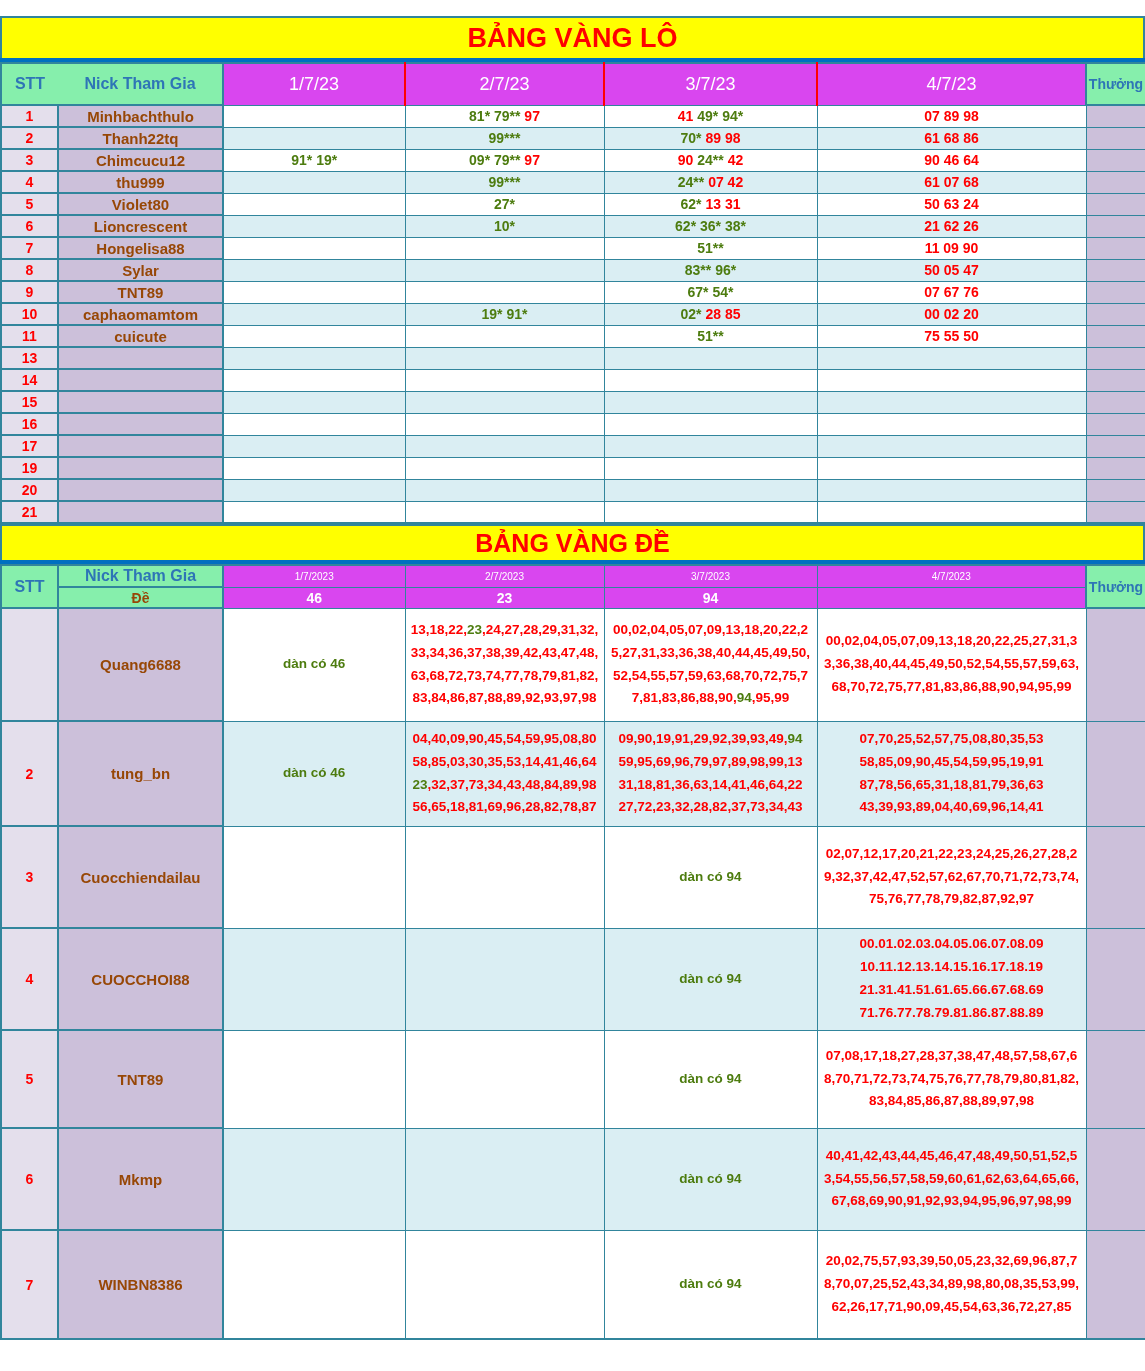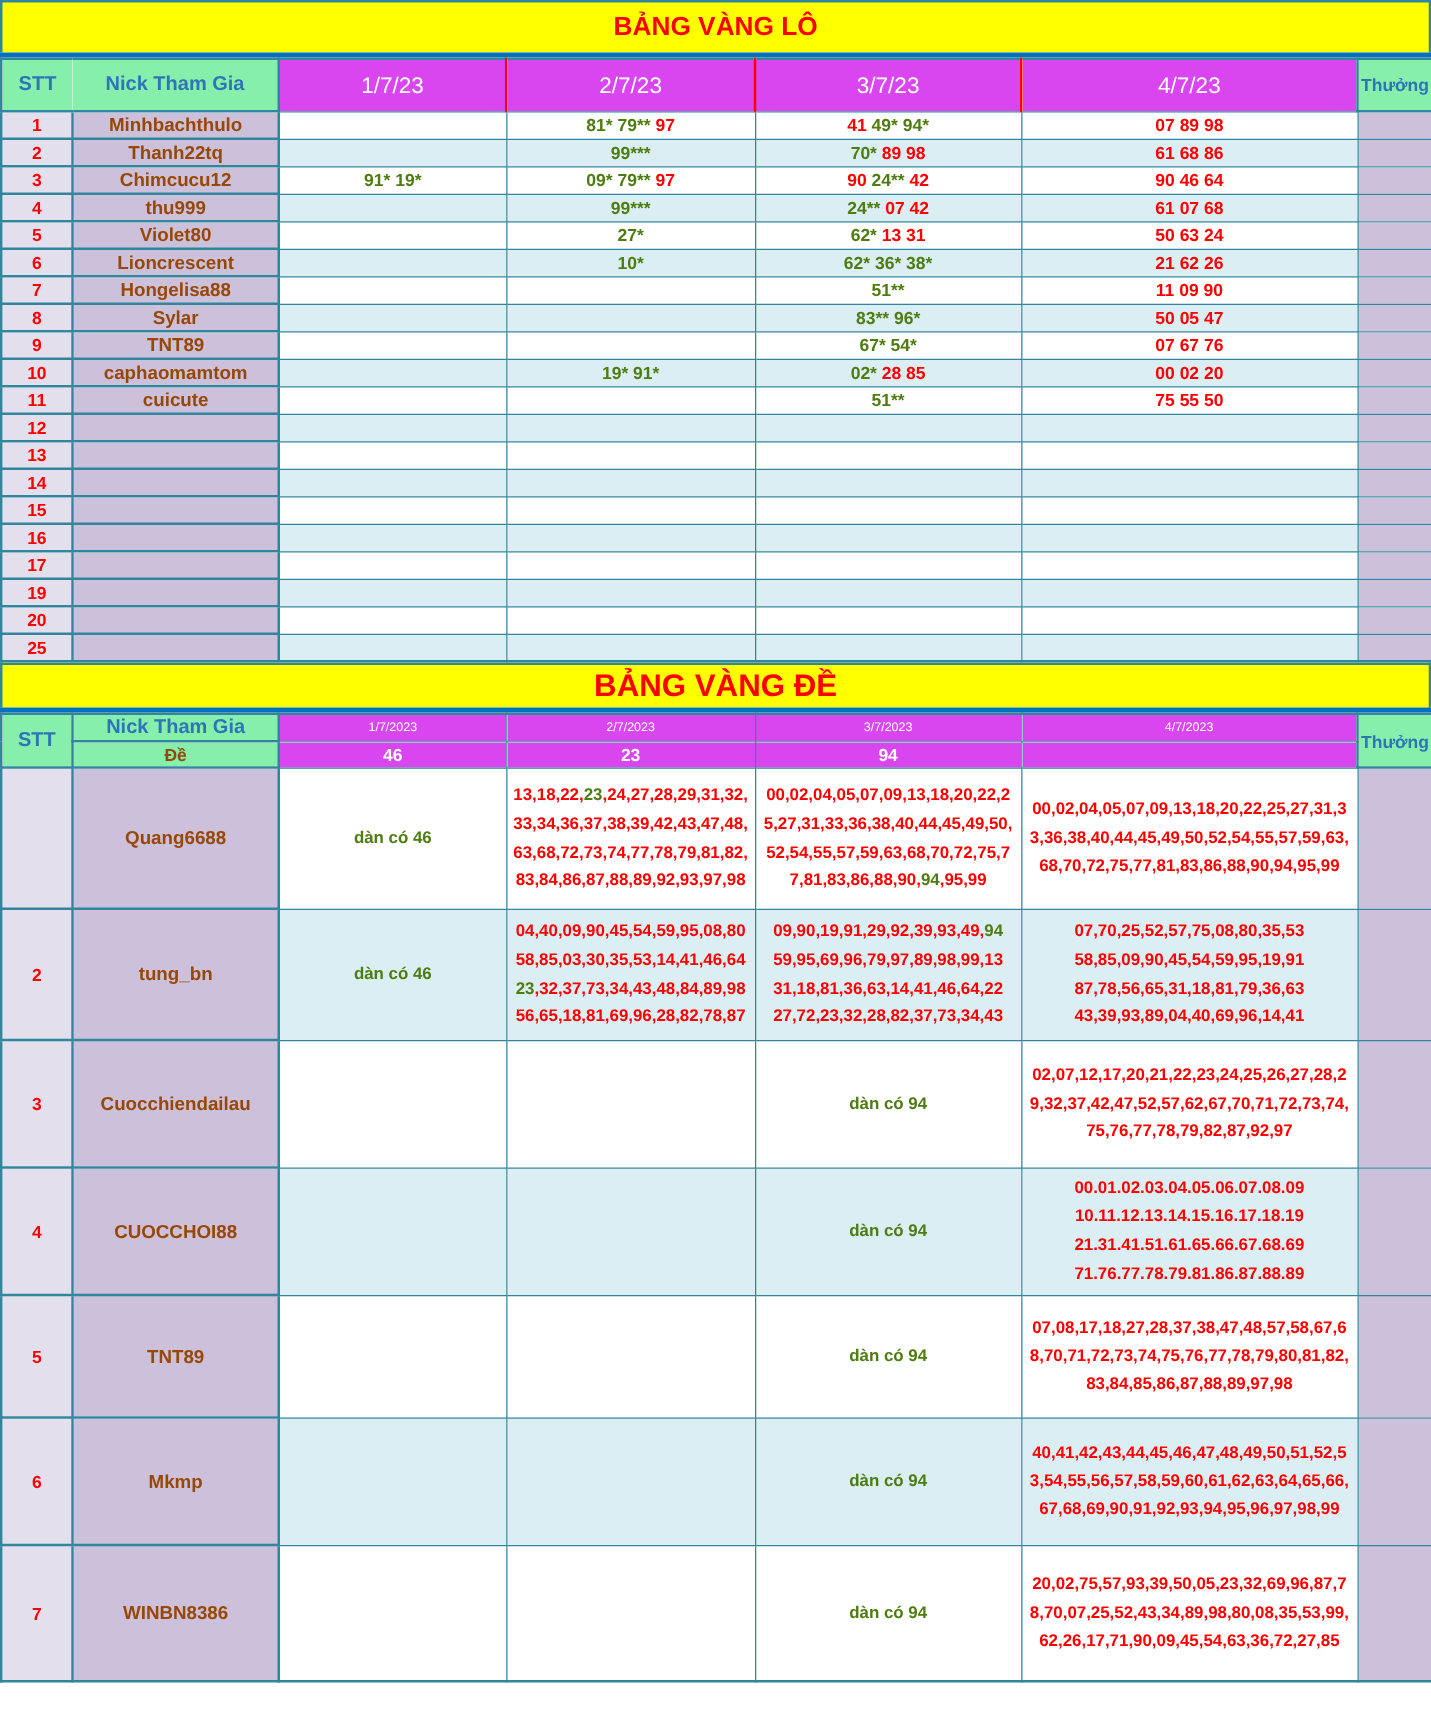--- a/index.html
+++ b/index.html
@@ -17,7 +17,7 @@
     display:flex;align-items:center;justify-content:center;
     color:#FF0000;font-weight:bold;
   }
-  .title-lo{height:42px;font-size:21px;}
+  .title-lo{height:42px;font-size:27px;margin-top:16px;}
   .title-de{height:36px;font-size:25px;text-align:right;}
   .blue-line{width:1145px;height:4px;background:#0070C0;}
   table{

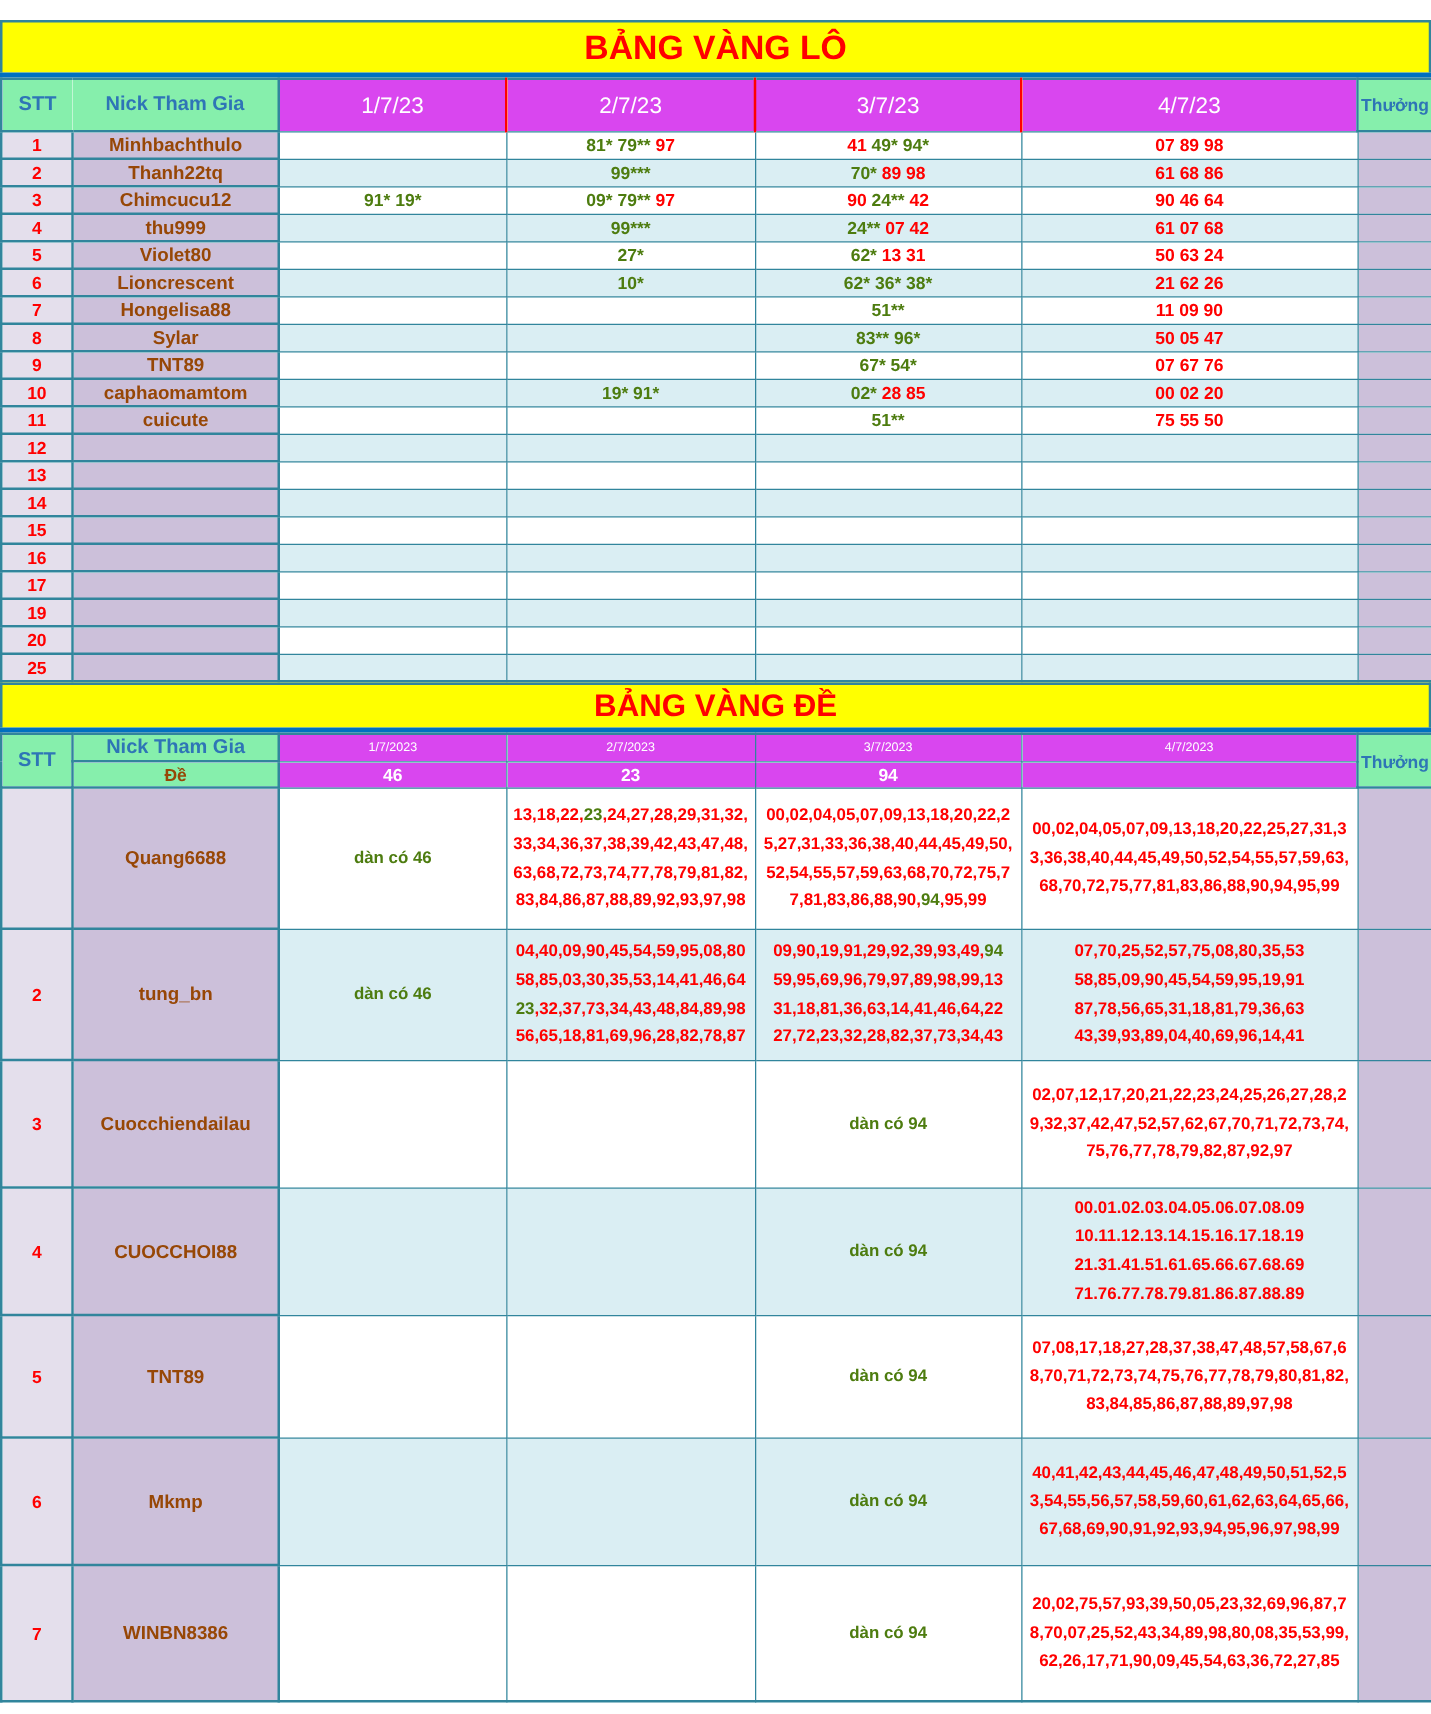--- a/index.html
+++ b/index.html
@@ -215,15 +215,6 @@
           <td class="data-cell"></td>
           <td class="data-cell"><span class="seg-k">51**</span></td>
           <td class="data-cell"><span class="seg-r">75 55 50</span></td>
-          <td class="reward-cell"></td>
-        </tr>
-        <tr>
-          <td class="stt-cell">12</td>
-          <td class="nick-cell"></td>
-          <td class="data-cell"></td>
-          <td class="data-cell"></td>
-          <td class="data-cell"></td>
-          <td class="data-cell"></td>
           <td class="reward-cell"></td>
         </tr>
         <tr>

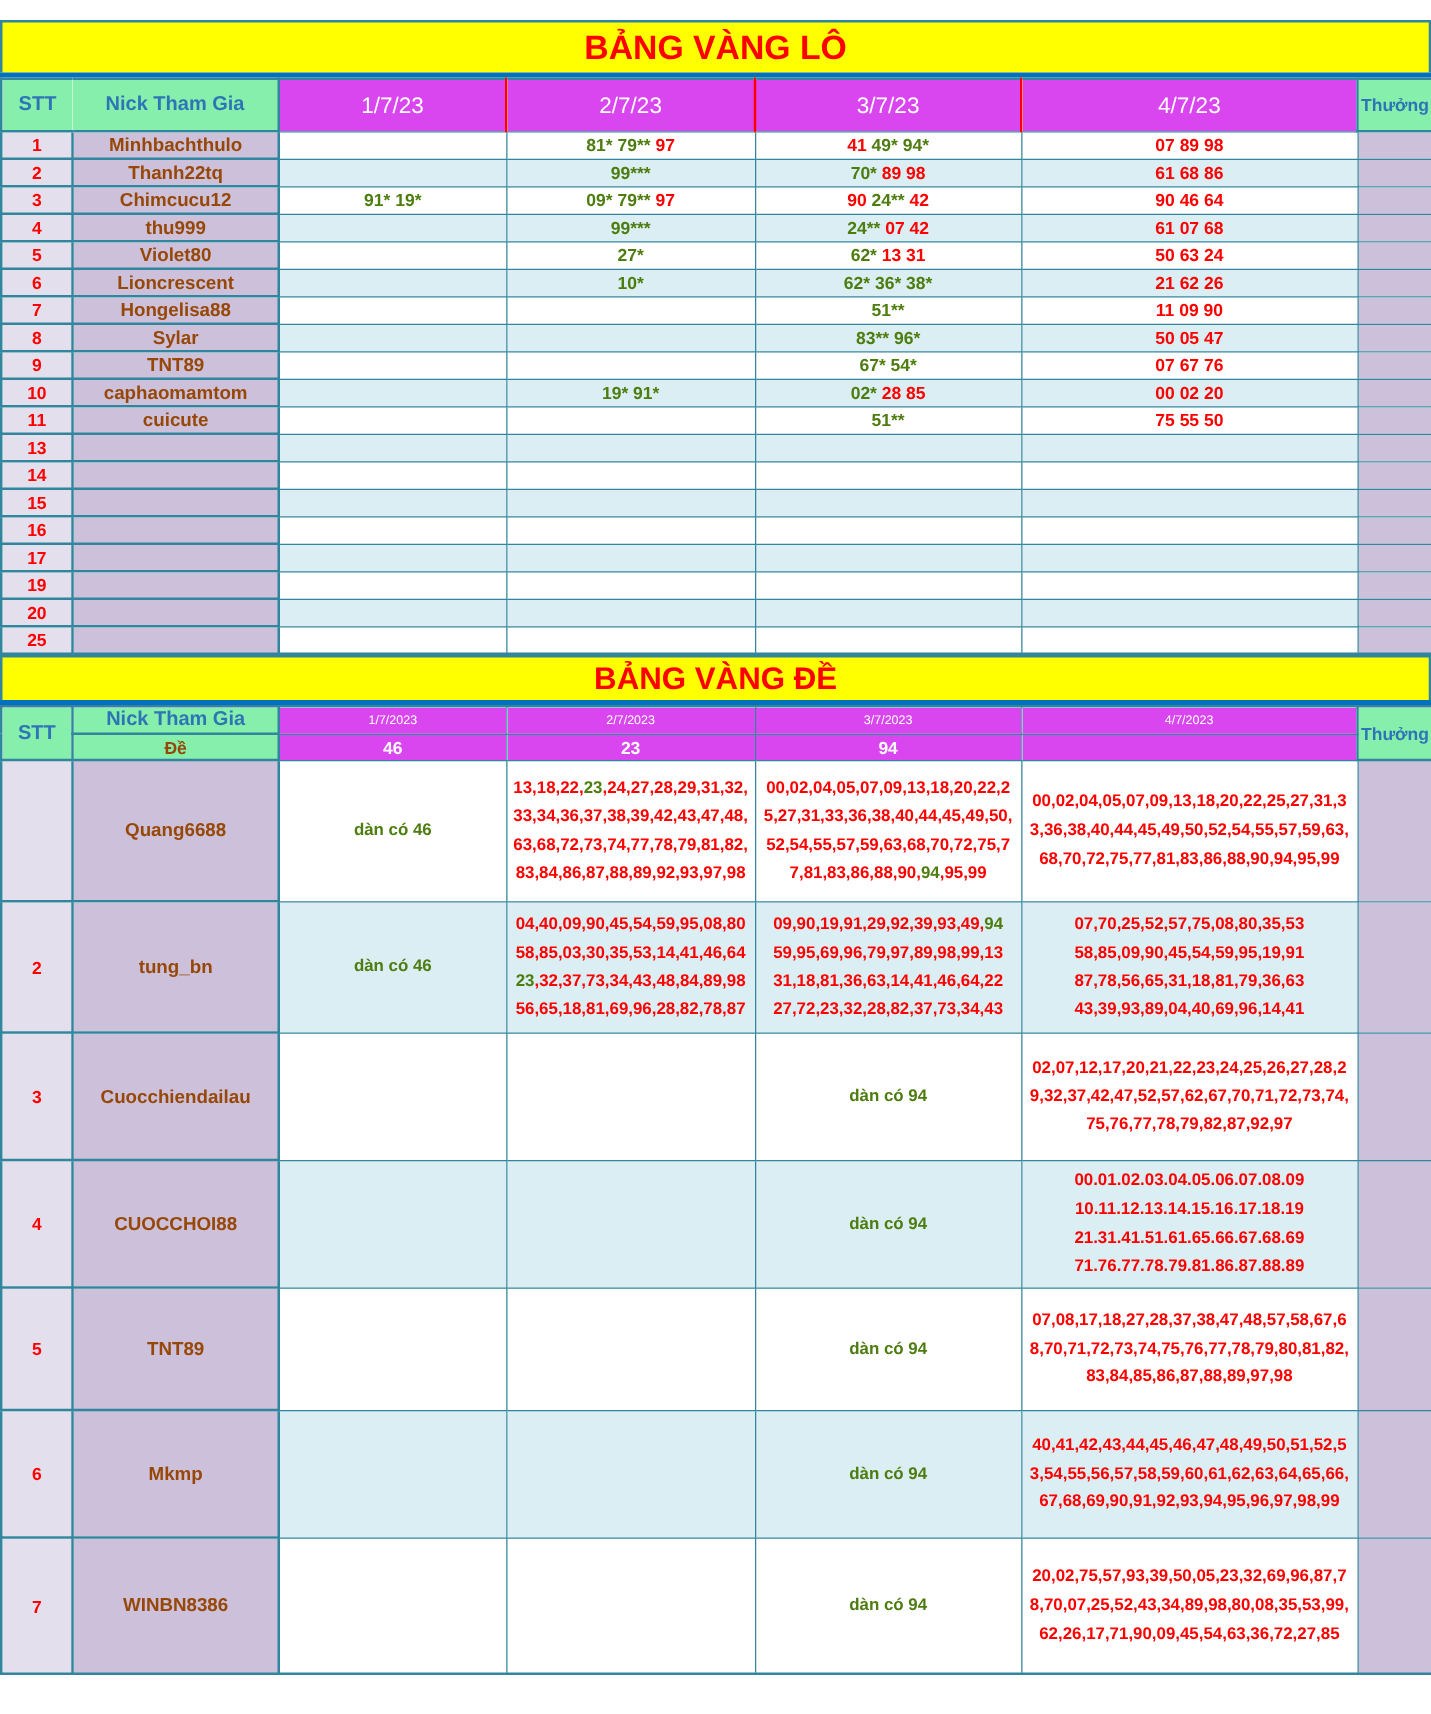--- a/index.html
+++ b/index.html
@@ -281,7 +281,7 @@
           <td class="reward-cell"></td>
         </tr>
         <tr>
-          <td class="stt-cell">25</td>
+          <td class="stt-cell">21</td>
           <td class="nick-cell"></td>
           <td class="data-cell"></td>
           <td class="data-cell"></td>

